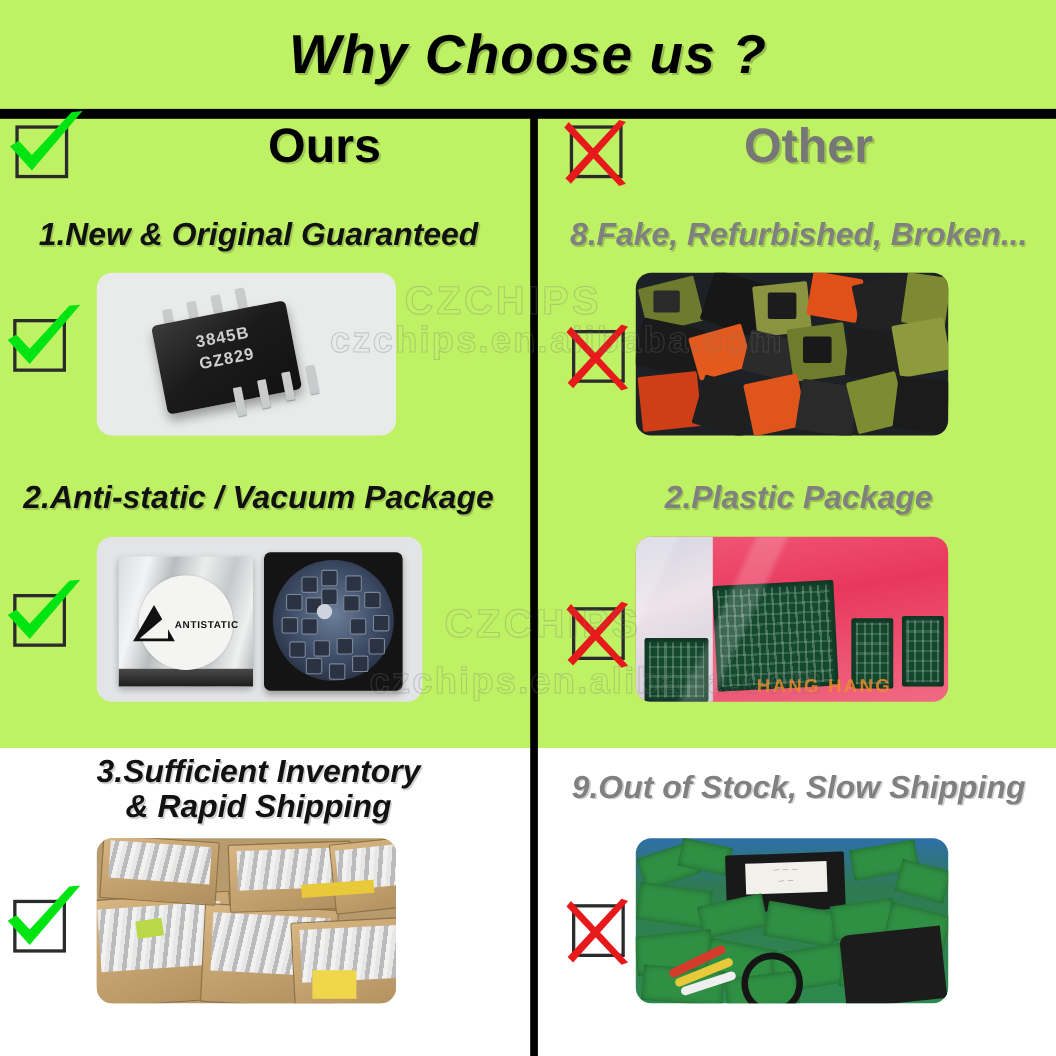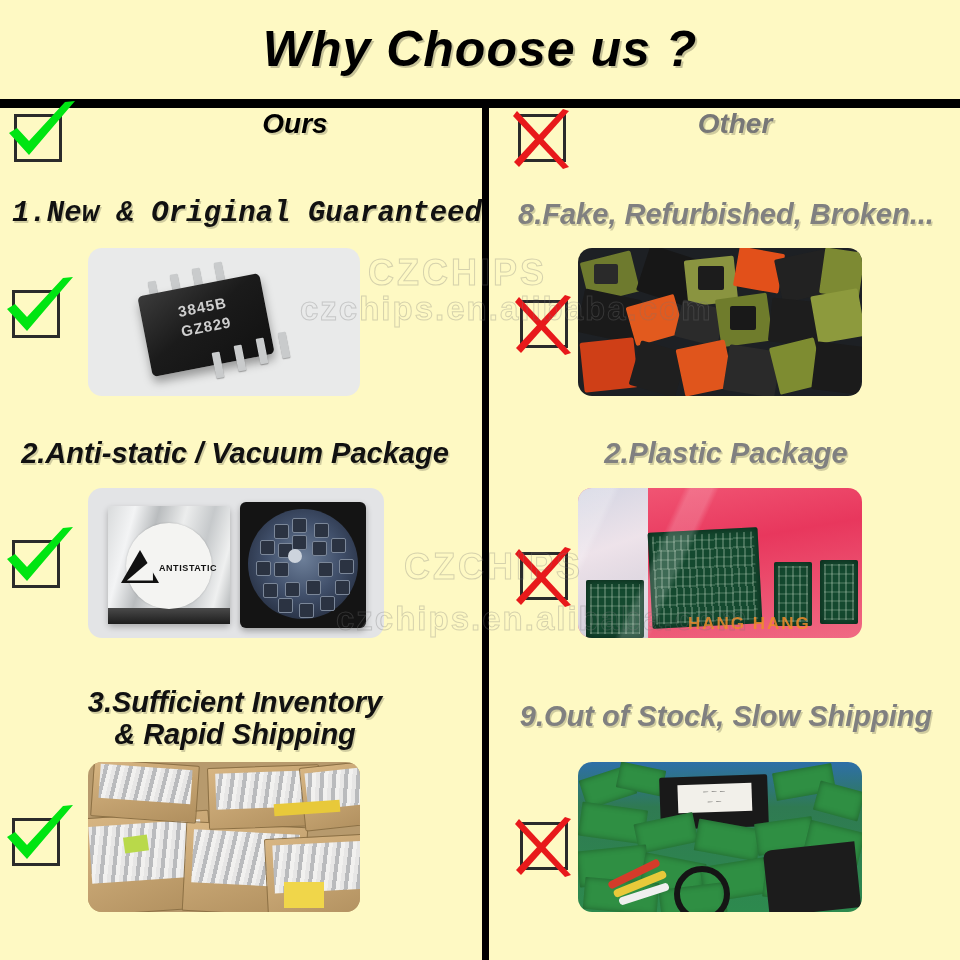--- a/index.html
+++ b/index.html
@@ -4,7 +4,7 @@
 <style>
   html,body{margin:0;padding:0;background:#fff;}
   body{width:960px;height:960px;font-family:"Liberation Sans",sans-serif;overflow:hidden;}
-  .page{position:relative;width:960px;height:960px;background:#fef9c3;}
+  .page{position:relative;width:960px;height:680px;background:#bef264;}
 
   
   .title{

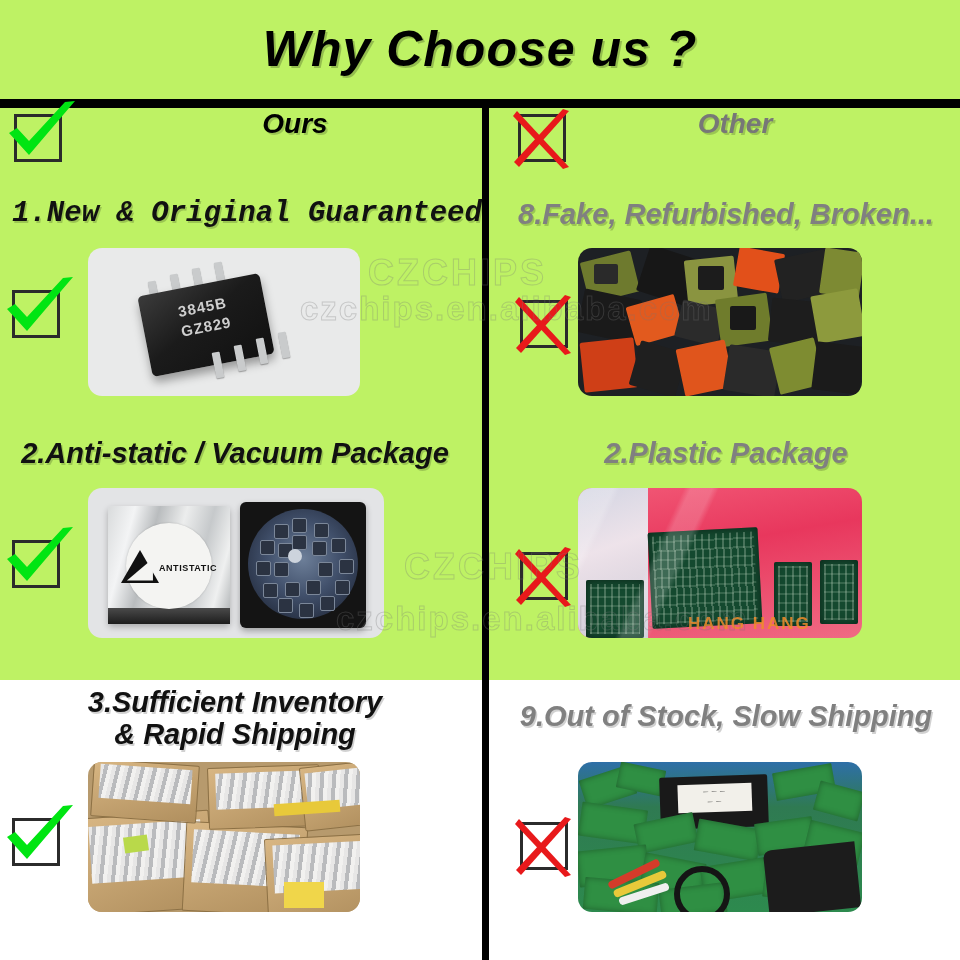--- a/index.html
+++ b/index.html
@@ -22,7 +22,7 @@
   
   .col-head{
     position:absolute;top:108px;
-    font-size:28px;font-weight:bold;font-style:italic;
+    font-size:44px;font-weight:bold;
     font-family:"Liberation Sans",sans-serif;
     text-shadow:2px 2px 0 rgba(0,0,0,.18);
   }

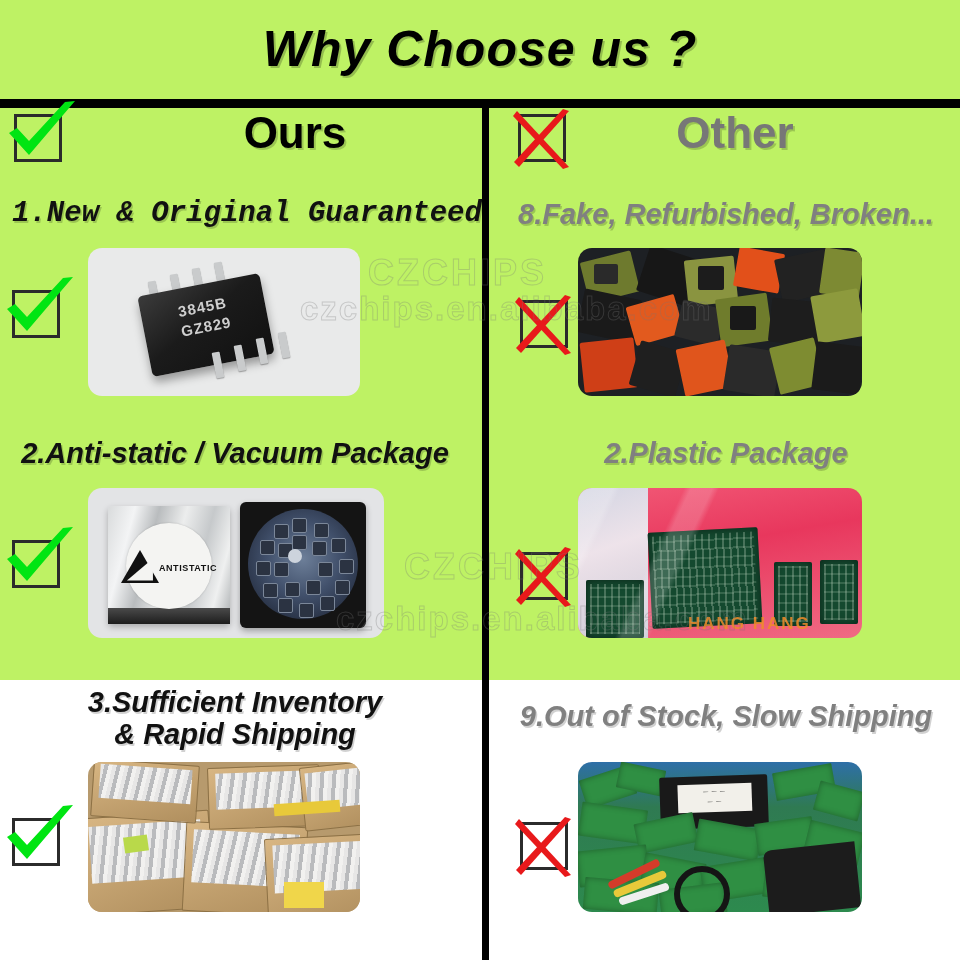--- a/index.html
+++ b/index.html
@@ -157,7 +157,7 @@
     </svg>
   </div>
 
-  <div class="feat left" style="left:12px;top:198px;width:470px;font-family:Liberation Mono, monospace;">1.New &amp; Original Guaranteed</div>
+  <div class="feat left" style="left:0px;top:198px;width:470px;">1.New &amp; Original Guaranteed</div>
   <div class="feat right" style="left:492px;top:198px;width:468px;">8.Fake, Refurbished, Broken...</div>
 
   <div class="markbox" style="left:12px;top:290px;">

